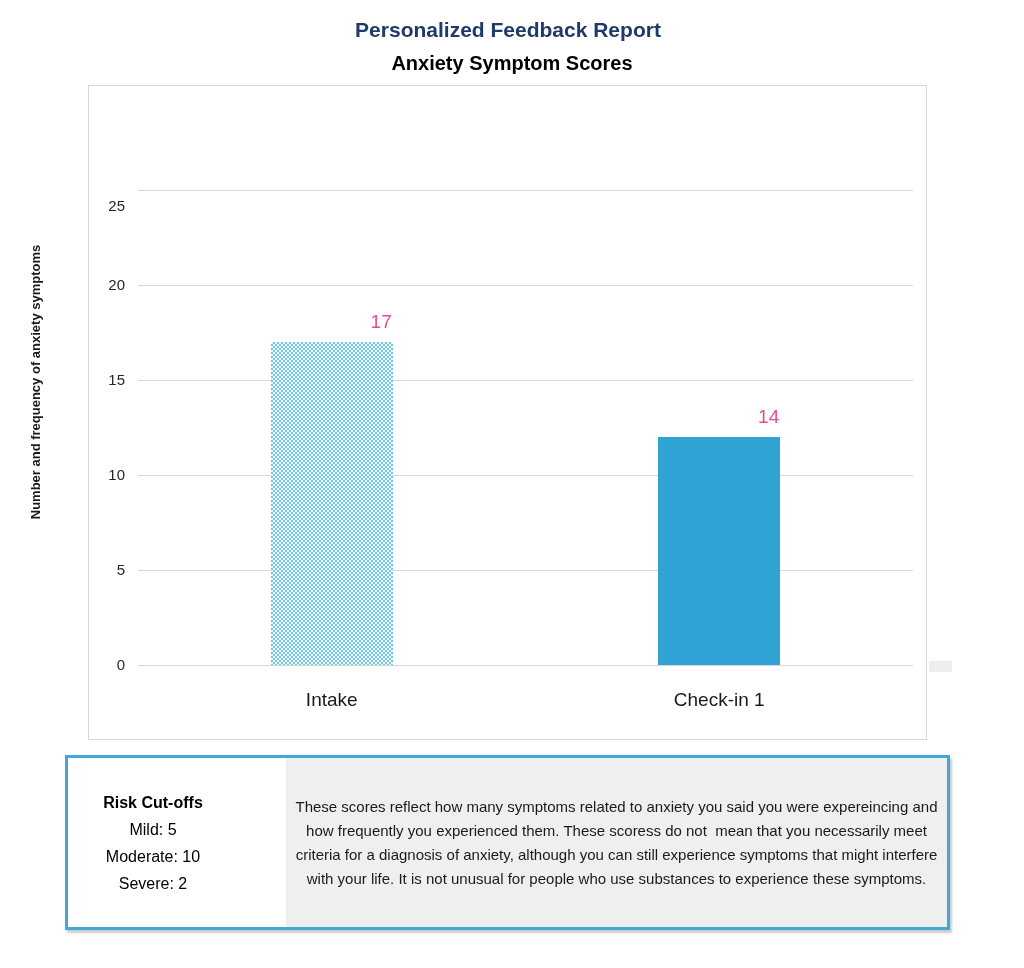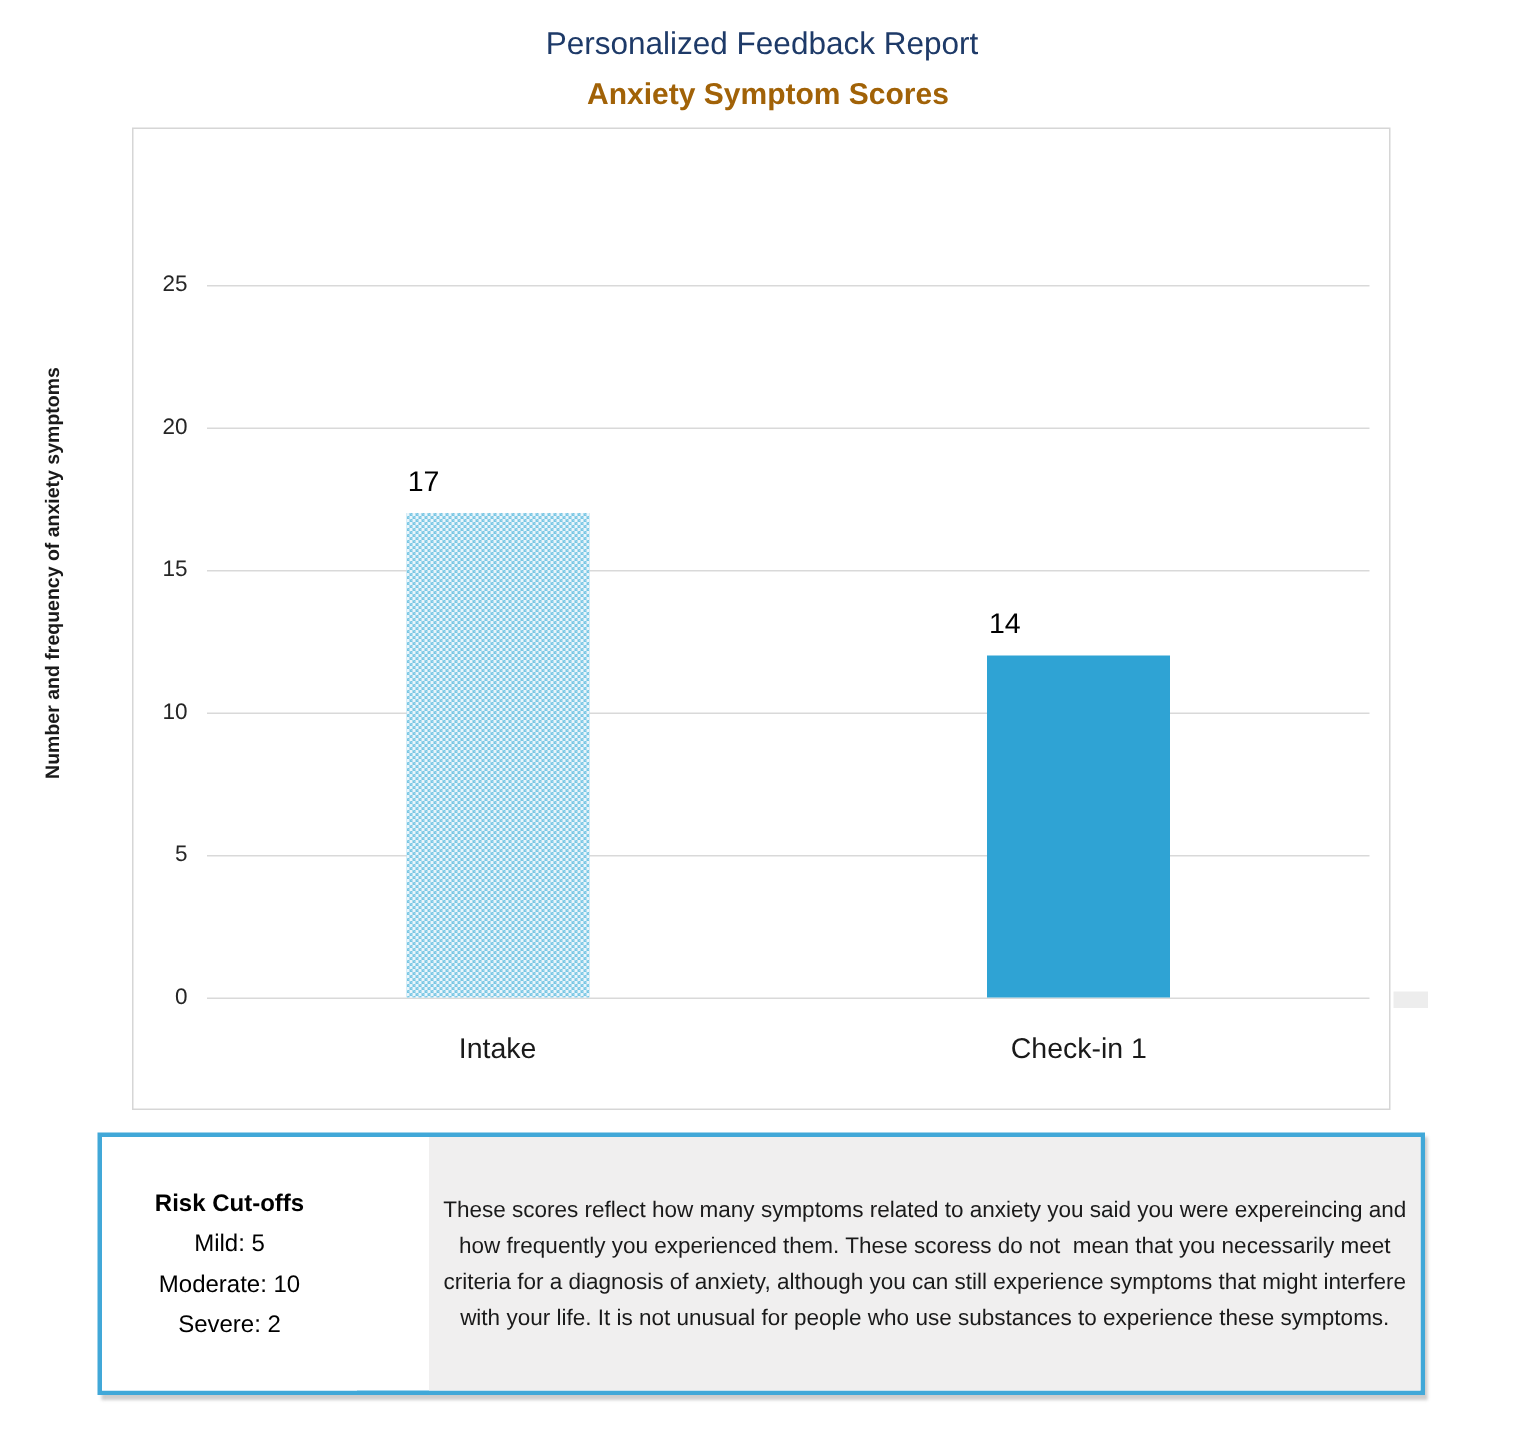--- a/index.html
+++ b/index.html
@@ -14,7 +14,7 @@
   }
   .report-title {
     position: absolute; top: 18px; left: 0; width: 1016px;
-    text-align: center; font-size: 21px; font-weight: normal; color: #1e3a68;
+    text-align: center; font-size: 21px; font-weight: bold; color: #1e3a68;
   }
   .chart-subtitle {
     position: absolute; top: 52px; left: 0; width: 1024px;

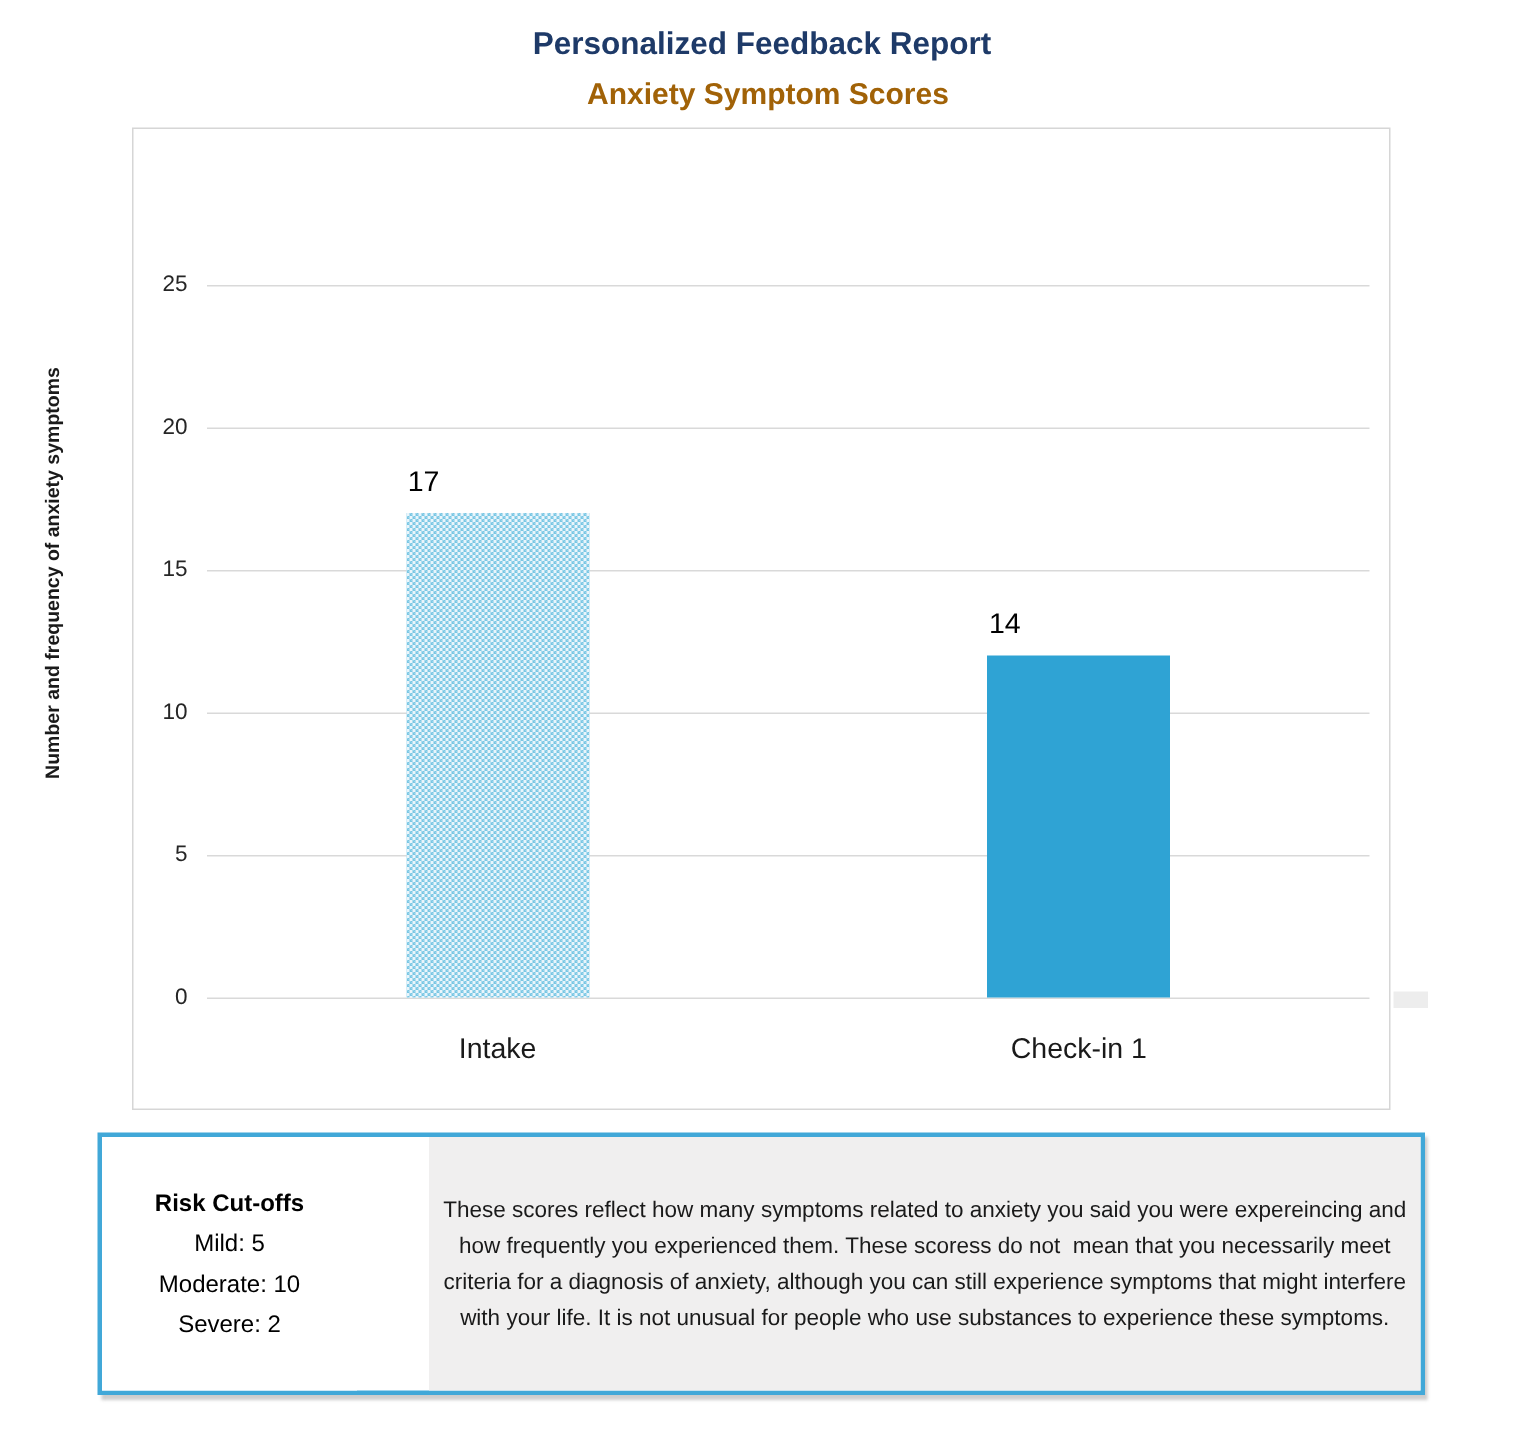--- a/index.html
+++ b/index.html
@@ -18,7 +18,7 @@
   }
   .chart-subtitle {
     position: absolute; top: 52px; left: 0; width: 1024px;
-    text-align: center; font-size: 20px; font-weight: bold; color: #a16207;
+    text-align: center; font-size: 20px; font-weight: bold; color: #000000;
   }
   .y-axis-title {
     position: absolute; left: 35px; top: 382px;

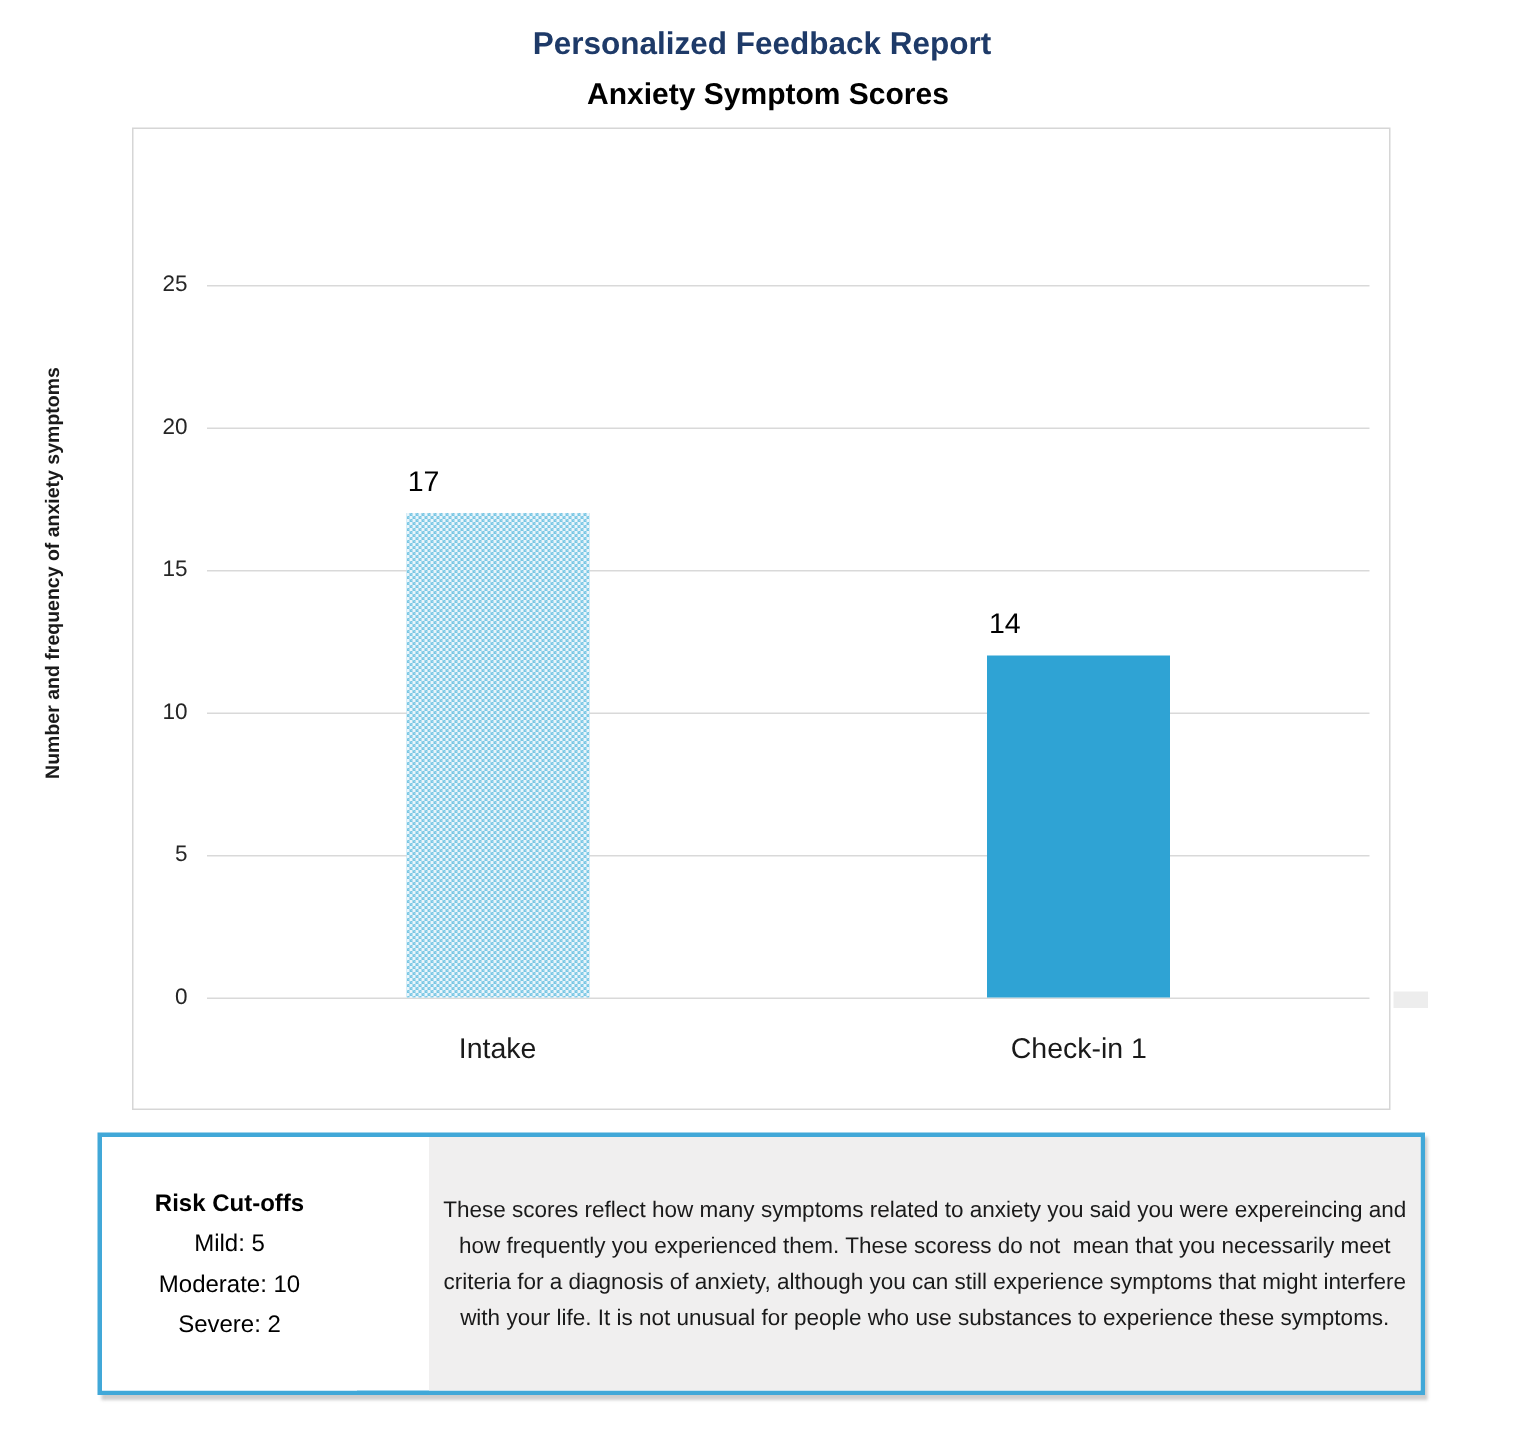--- a/index.html
+++ b/index.html
@@ -102,7 +102,7 @@
       <div class="gridline" style="top: 199px; left: 49px; width: 775px; background: rgb(217, 217, 217);"></div>
       <div class="ytick" style="top: 190px;">20</div>
       <div class="gridline" style="top: 104px; left: 49px; width: 775px; background: rgb(217, 217, 217);"></div>
-      <div class="ytick" style="top: 95px;">25</div>
+      <div class="ytick" style="top: 111px;">25</div>
       <div class="bar" style="left: 181.75px; top: 256px; width: 122px; height: 323px; background-color: rgb(234, 245, 251); background-image: linear-gradient(45deg, rgb(121, 199, 228) 25%, transparent 25%, transparent 75%, rgb(121, 199, 228) 75%), linear-gradient(45deg, rgb(121, 199, 228) 25%, transparent 25%, transparent 75%, rgb(121, 199, 228) 75%); background-position: 0px 0px, 2px 2px; background-size: 4px 4px;"></div>
       <div class="bar-value" style="left: 182.75px; top: 225px;">17</div>
       <div class="xtick" style="left: 132.75px; top: 603px;">Intake</div>

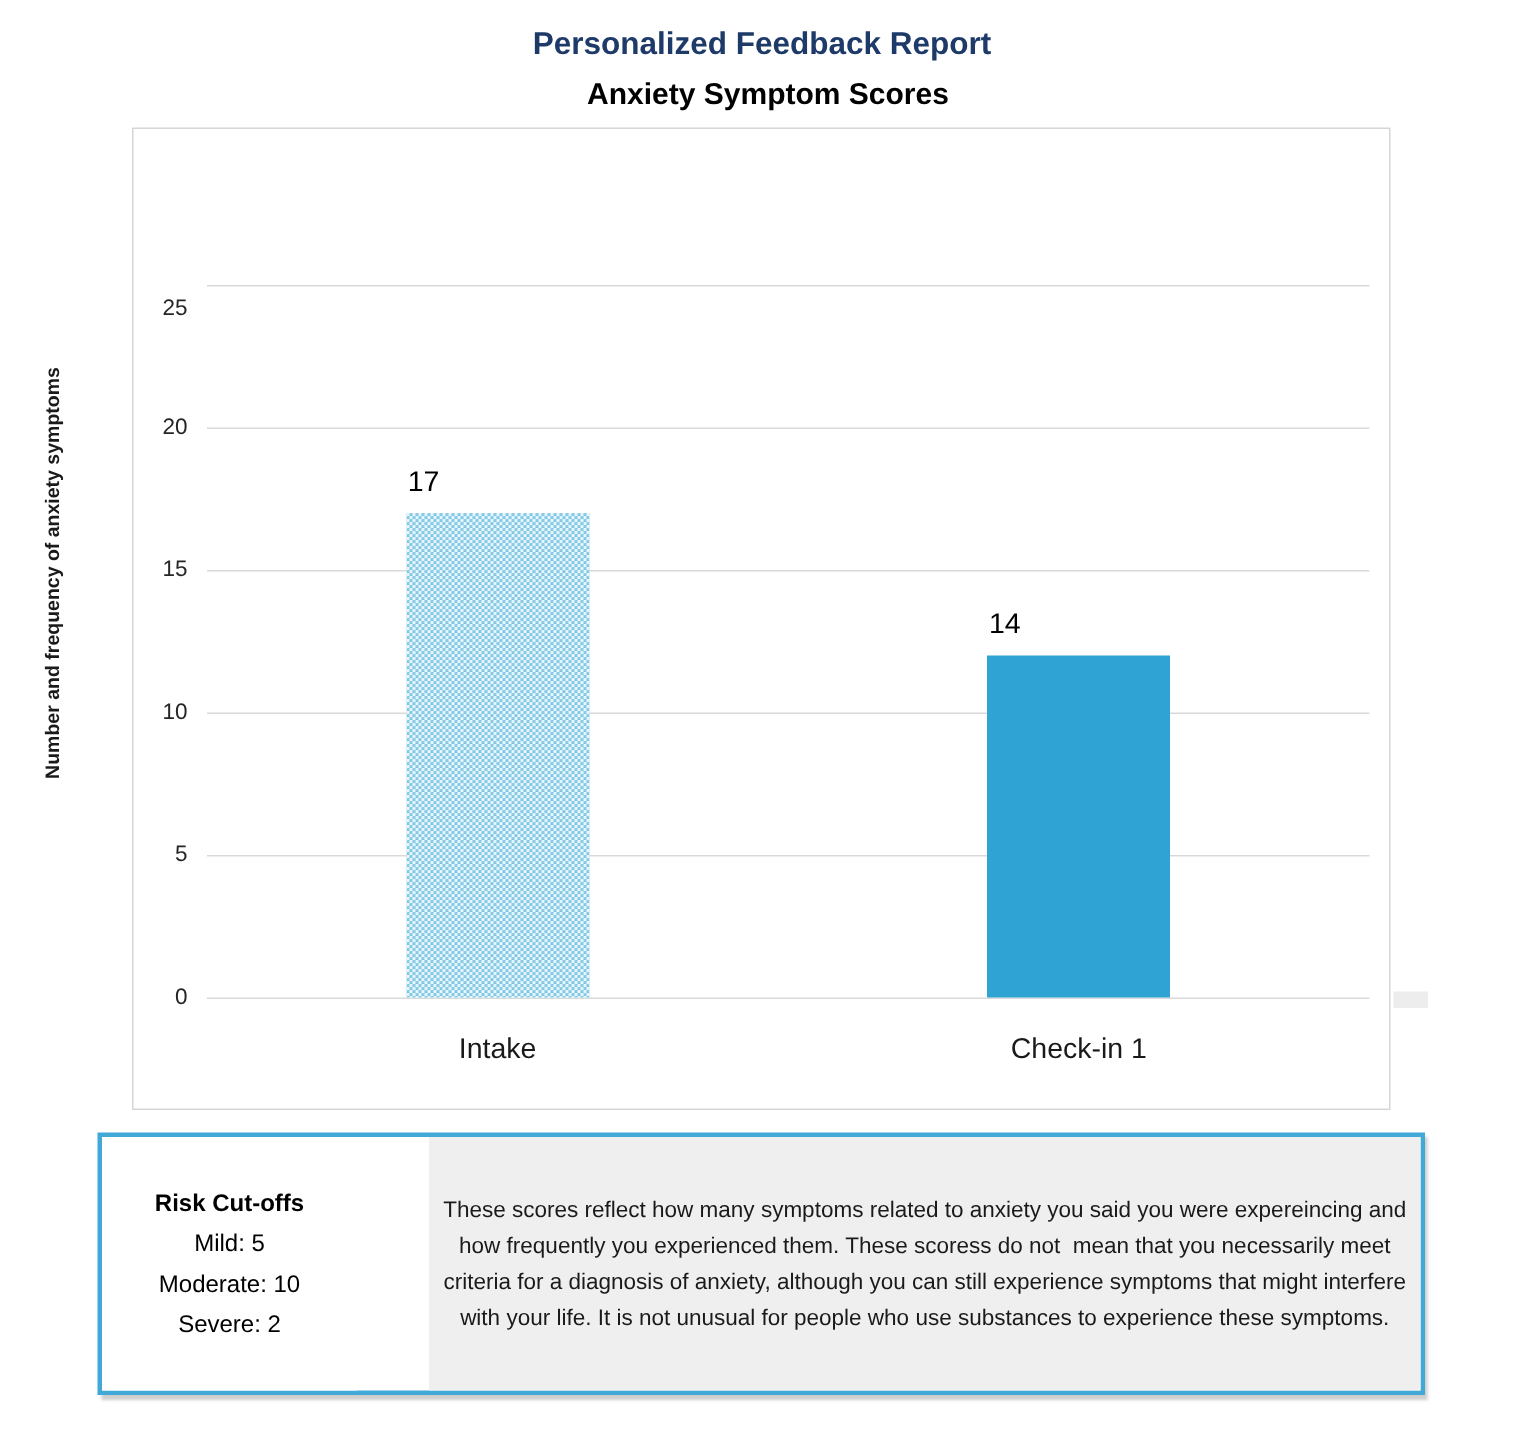--- a/index.html
+++ b/index.html
@@ -42,8 +42,8 @@
   }
   .bar { position: absolute; }
   .bar-value {
-    position: absolute; width: 120px; text-align: left;
-    font-size: 19px; color: #000000;
+    position: absolute; width: 120px; text-align: right;
+    font-size: 19px; color: #ec4899;
   }
   .xtick {
     position: absolute; width: 220px; text-align: center;

